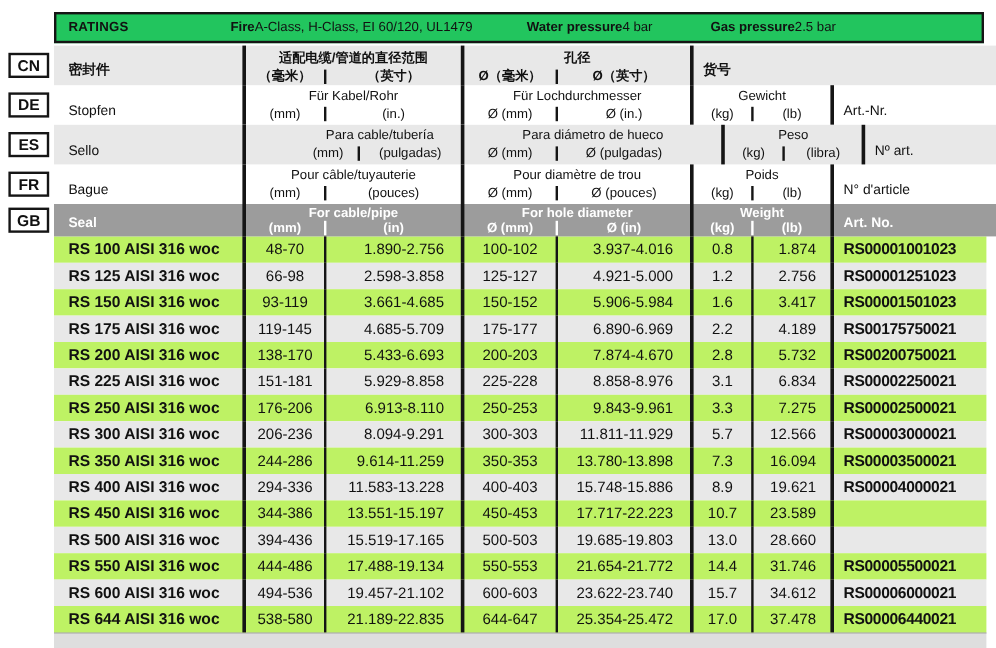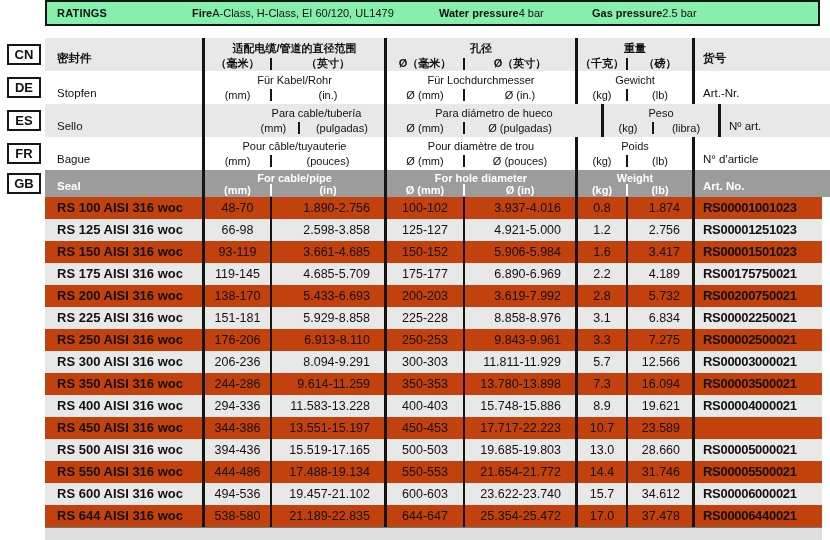--- a/index.html
+++ b/index.html
@@ -8,8 +8,8 @@
   .page { position:relative; width:830px; height:540px; }
 
   
-  .ratings-bar { position:absolute; left:45px; top:0; width:775px; height:26px;
-                 border:2px solid #151515; background:#86efac; font-size:11px; }
+  .ratings-bar { position:absolute; left:45px; top:10px; width:775px; height:26px;
+                 border:2px solid #151515; background:#22c55e; font-size:11px; }
   .ratings-bar span { position:absolute; top:50%; transform:translateY(-50%); white-space:nowrap; }
   .rb-title { left:10px; font-weight:bold; letter-spacing:.2px; }
   .rb-i0 { left:145px; } .rb-i1 { left:392px; } .rb-i2 { left:545px; }

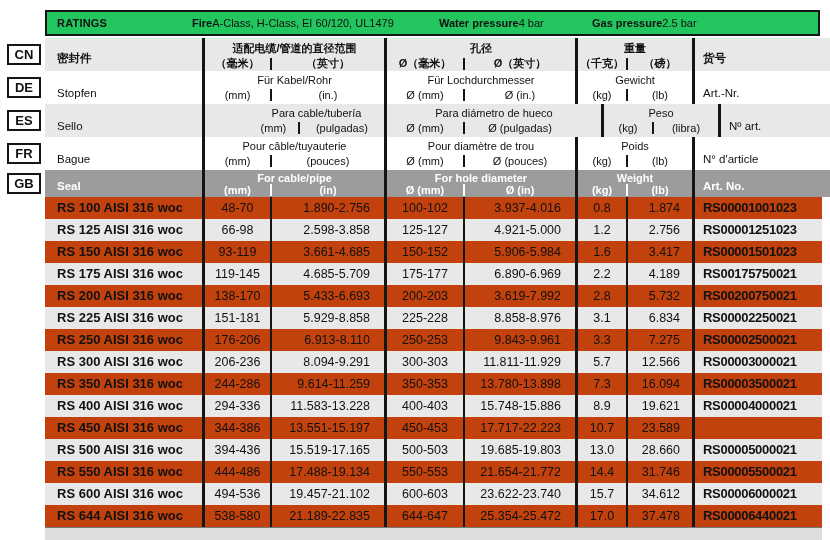--- a/index.html
+++ b/index.html
@@ -100,14 +100,6 @@
                 <span class="u hole-u2">Ø（英寸）</span>
               </div>
             </div>
-            <div class="c-lb hgroup" style="width:117px;">
-              <div class="g-title">重量</div>
-              <div class="g-units">
-                <span class="u wt-u1">（千克）</span>
-                <span class="udiv"></span>
-                <span class="u wt-u2">（磅）</span>
-              </div>
-            </div>
             <div class="c-art hcell-art">货号</div>
           </div>
         </div>

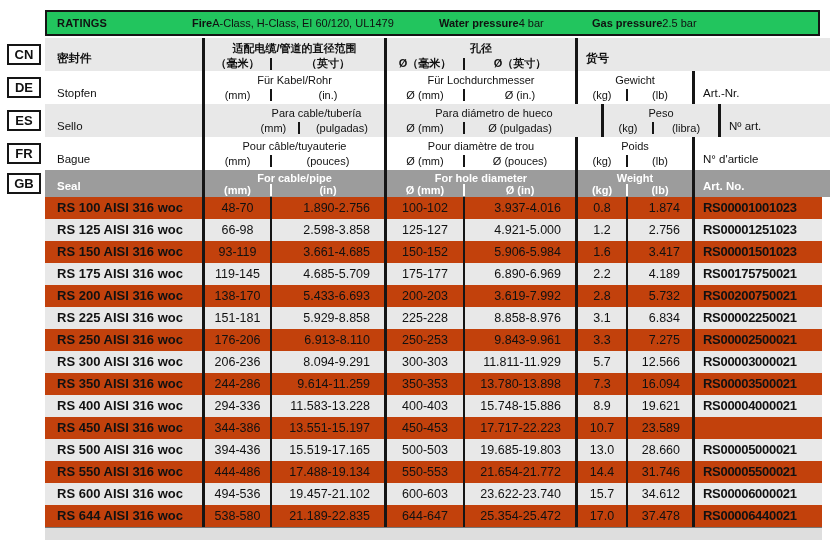--- a/index.html
+++ b/index.html
@@ -52,7 +52,7 @@
 
   
   .data-rows { margin-left:45px; width:777px; border-bottom:1px solid #777; }
-  .drow { display:flex; height:22px; line-height:22px; font-size:12.5px; background:#c2410c; }
+  .drow { display:flex; height:22px; line-height:22px; font-size:12.5px; background:#bef264; }
   .data-rows div.drow:nth-of-type(even) { background:#e8e8e8; }
   .drow .c-name { font-weight:bold; font-size:13px; padding-left:12px; }
   .drow .c-mm, .drow .c-hmm, .drow .c-kg { text-align:center; }

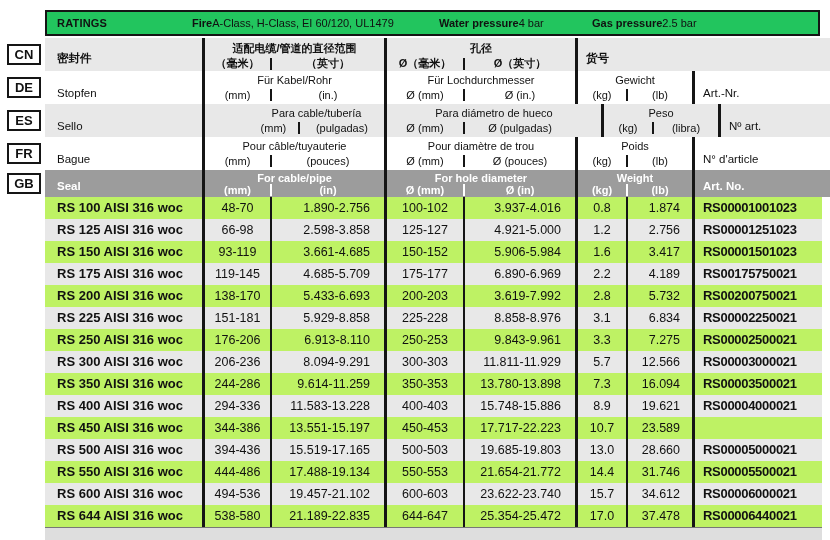--- a/index.html
+++ b/index.html
@@ -292,7 +292,7 @@
           <div class="c-mm">138-170</div>
           <div class="c-in">5.433-6.693</div>
           <div class="c-hmm">200-203</div>
-          <div class="c-hin">3.619-7.992</div>
+          <div class="c-hin">7.874-4.670</div>
           <div class="c-kg">2.8</div>
           <div class="c-lb">5.732</div>
           <div class="c-art">RS00200750021</div>

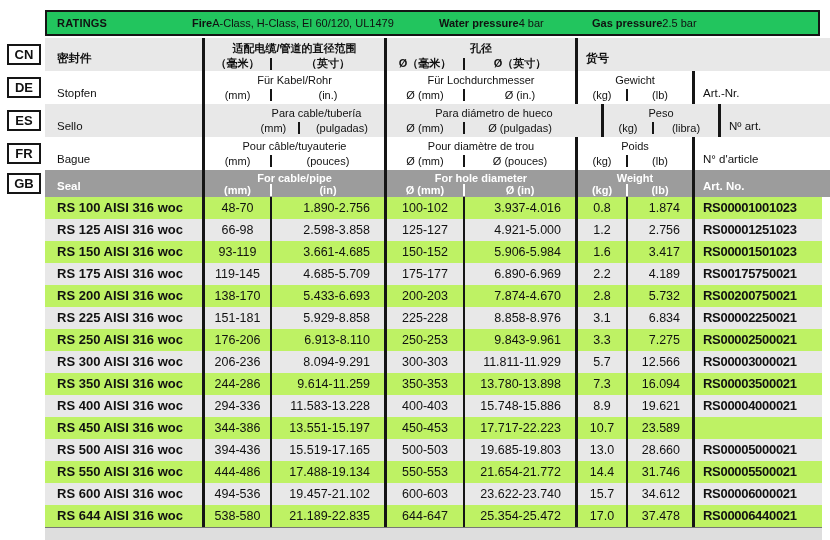--- a/index.html
+++ b/index.html
@@ -371,7 +371,6 @@
           <div class="c-hin">19.685-19.803</div>
           <div class="c-kg">13.0</div>
           <div class="c-lb">28.660</div>
-          <div class="c-art">RS00005000021</div>
         </div>
 
         <div class="drow">

